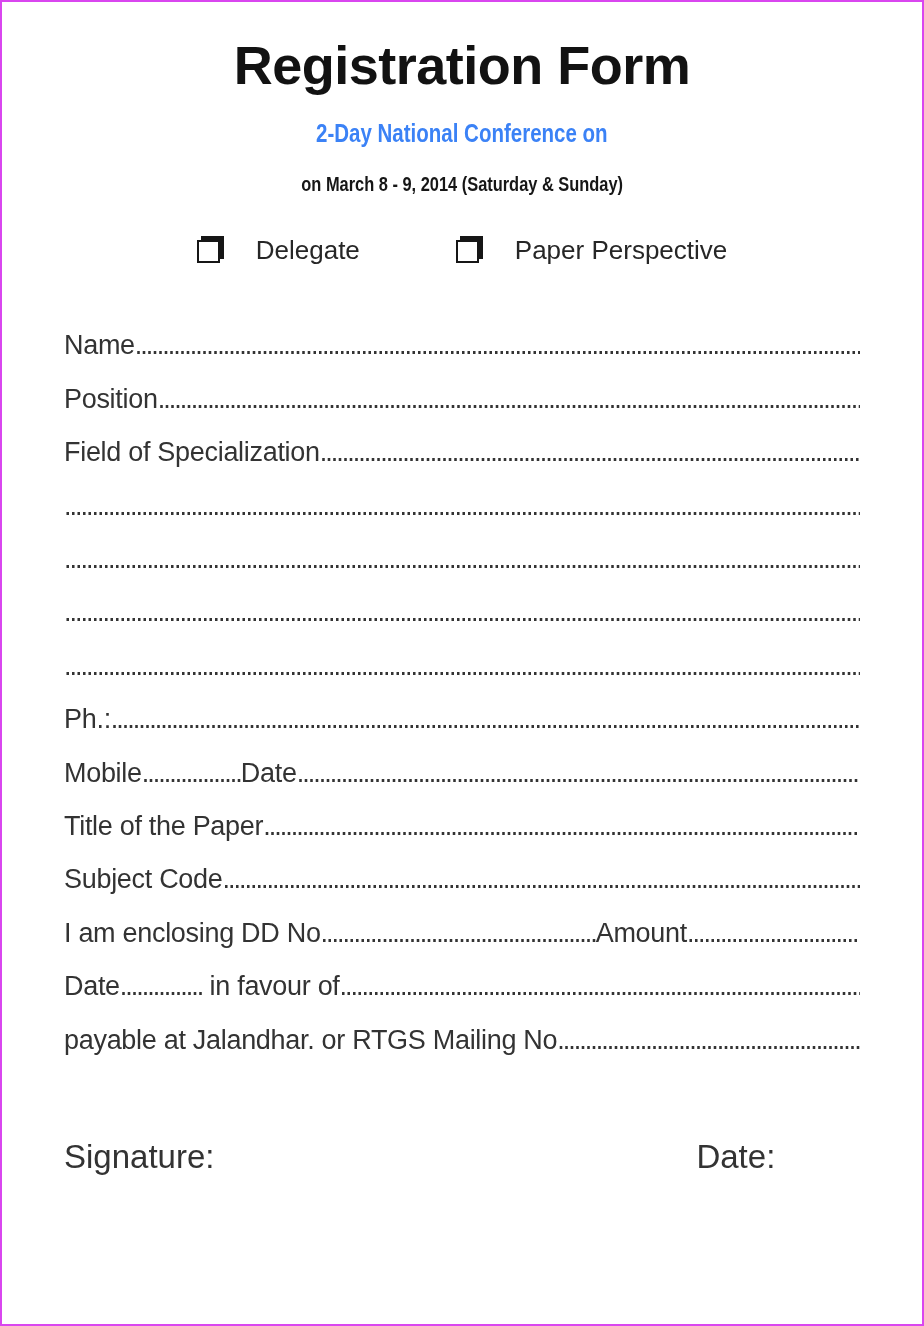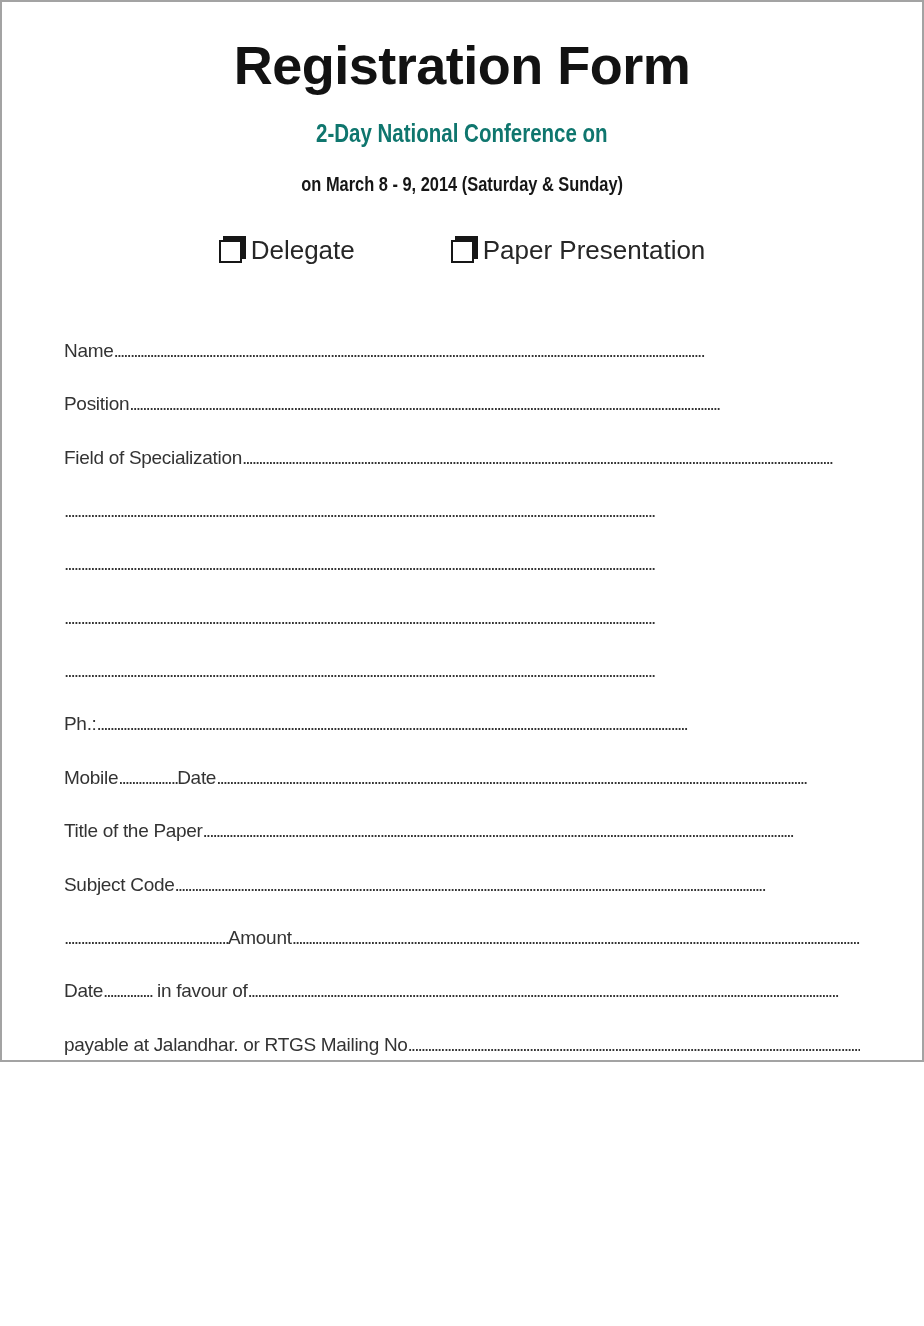--- a/index.html
+++ b/index.html
@@ -5,9 +5,9 @@
   html,body { margin:0; padding:0; background:#ffffff; }
   .page {
     position:relative;
-    width:924px; height:1062px;
+    width:924px; height:1326px;
     box-sizing:border-box;
-    border:2px solid #a3a3a3;
+    border:2px solid #d946ef;
     background:#ffffff;
     font-family:"Liberation Sans", "DejaVu Sans", sans-serif;
     overflow:hidden;

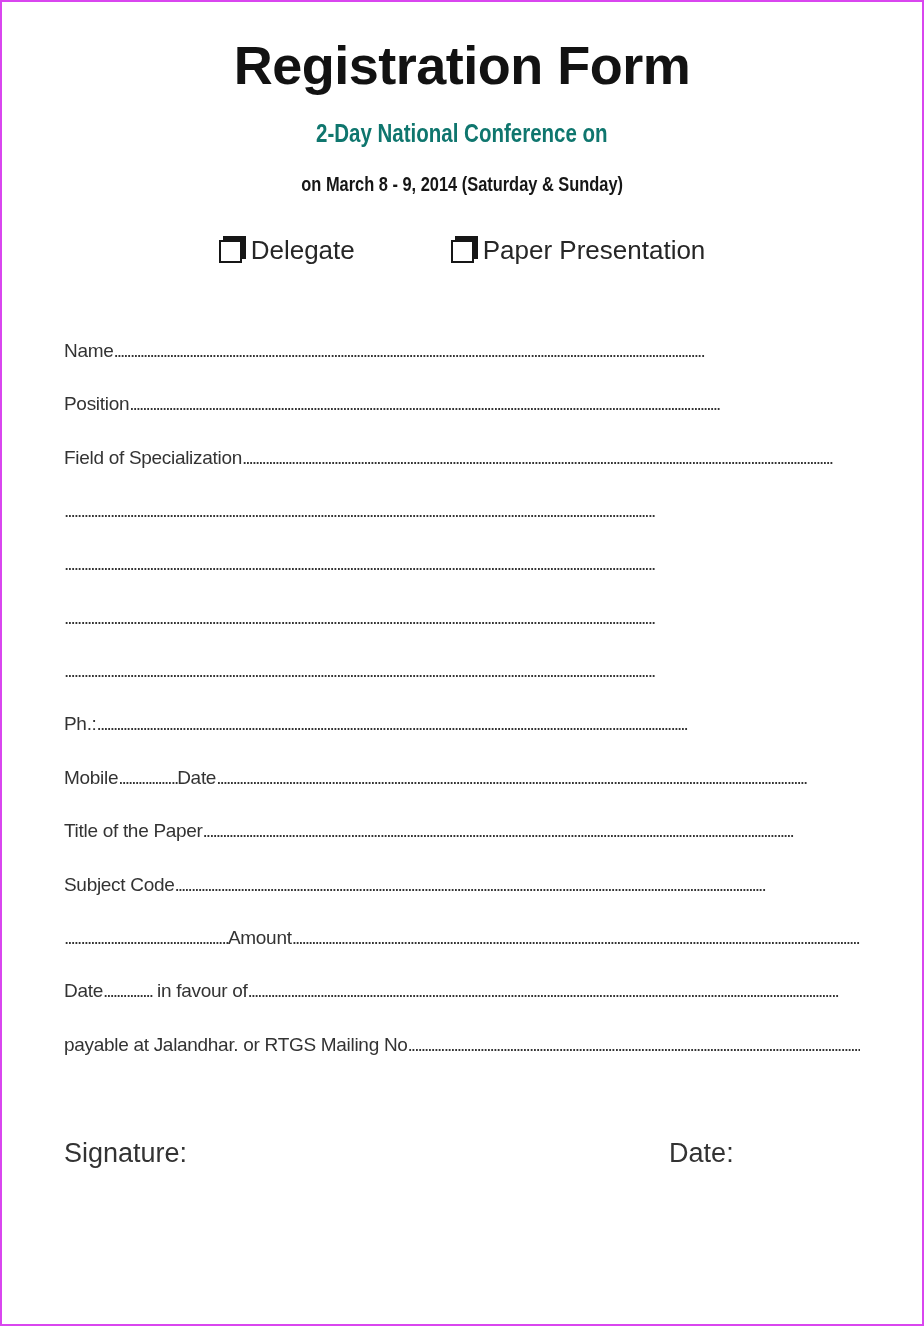--- a/index.html
+++ b/index.html
@@ -21,7 +21,7 @@
     line-height:1.1;
     color:#121212;
   }
-  .subhead { margin-top:24px; text-align:center; font-weight:bold; color:#0f766e; }
+  .subhead { margin-top:24px; text-align:center; font-weight:bold; color:#3b82f6; }
   .sub-line1 { font-size:25px; line-height:28px; }
   .sub-line2, .sub-line3 { font-size:31px; line-height:30px; }
   .cond { display:inline-block; transform:scaleX(0.82); transform-origin:50% 50%; white-space:nowrap; }

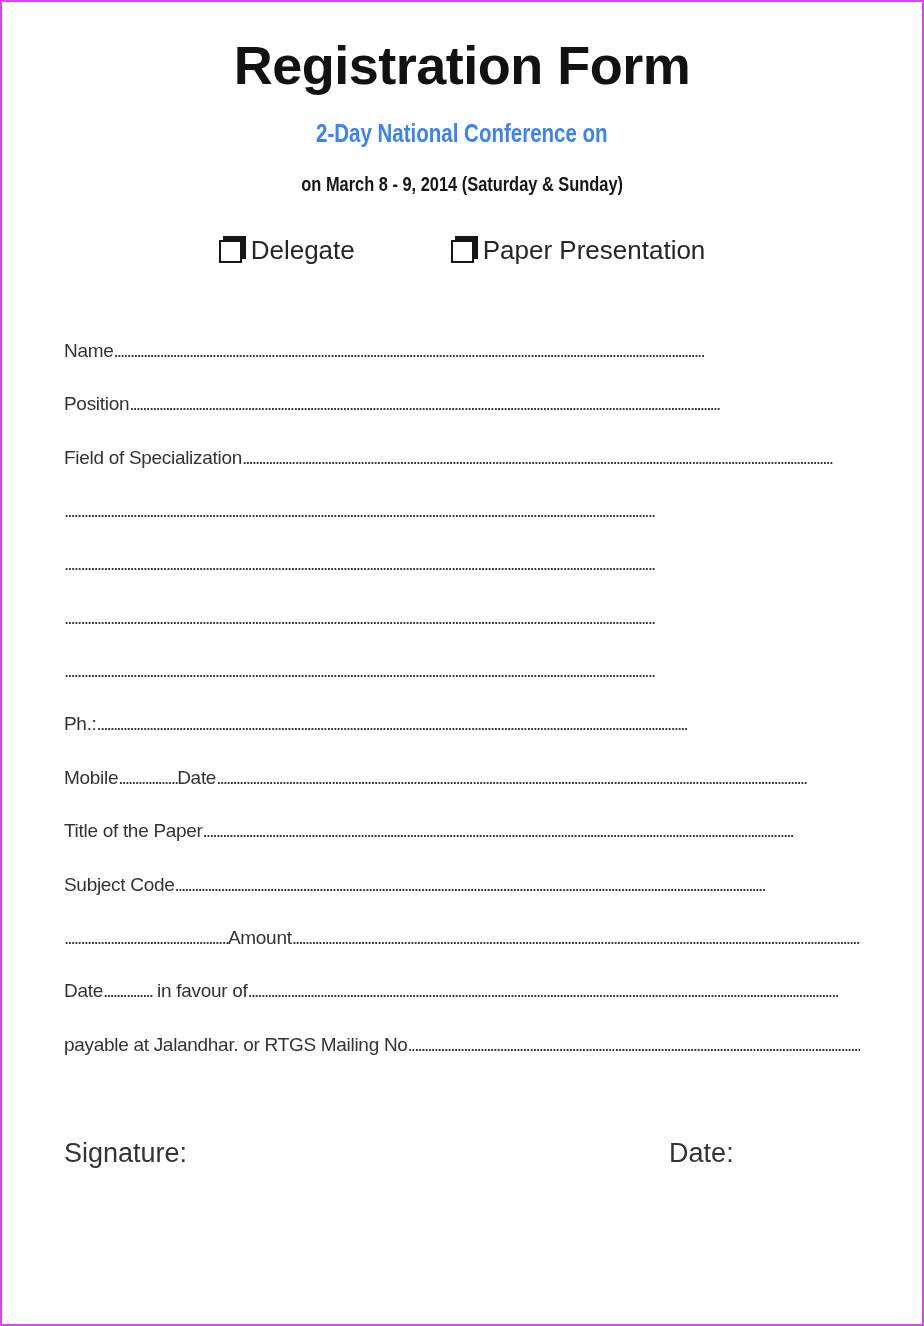--- a/index.html
+++ b/index.html
@@ -28,7 +28,7 @@
   .date-line { margin-top:22px; text-align:center; font-weight:bold; font-size:20px; line-height:30px; color:#161616; }
 
   .cb-row { margin-top:36px; display:flex; justify-content:center; align-items:center; gap:96px; }
-  .cb-item { display:flex; align-items:center; gap:9px; font-size:26px; color:#262626; }
+  .cb-item { display:flex; align-items:center; gap:36px; font-size:26px; color:#262626; }
   .cbx {
     width:19px; height:19px;
     border:2.5px solid #161616;

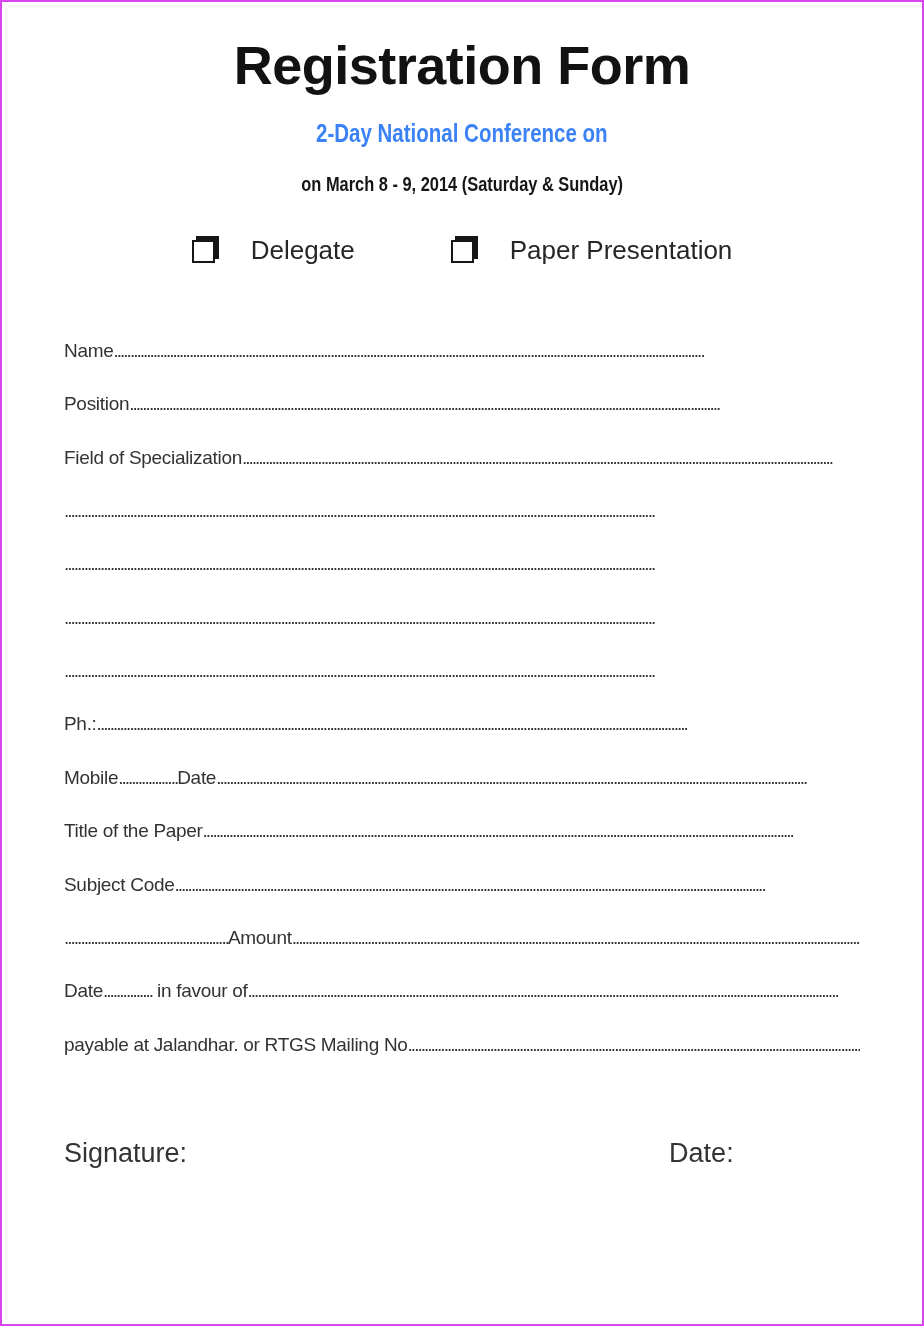--- a/index.html
+++ b/index.html
@@ -74,7 +74,7 @@
     </div>
     <div class="cb-item">
       <span class="cbx"></span>
-      <span>Paper Presentation</span>
+      <span>Paper Perspective</span>
     </div>
   </div>
 

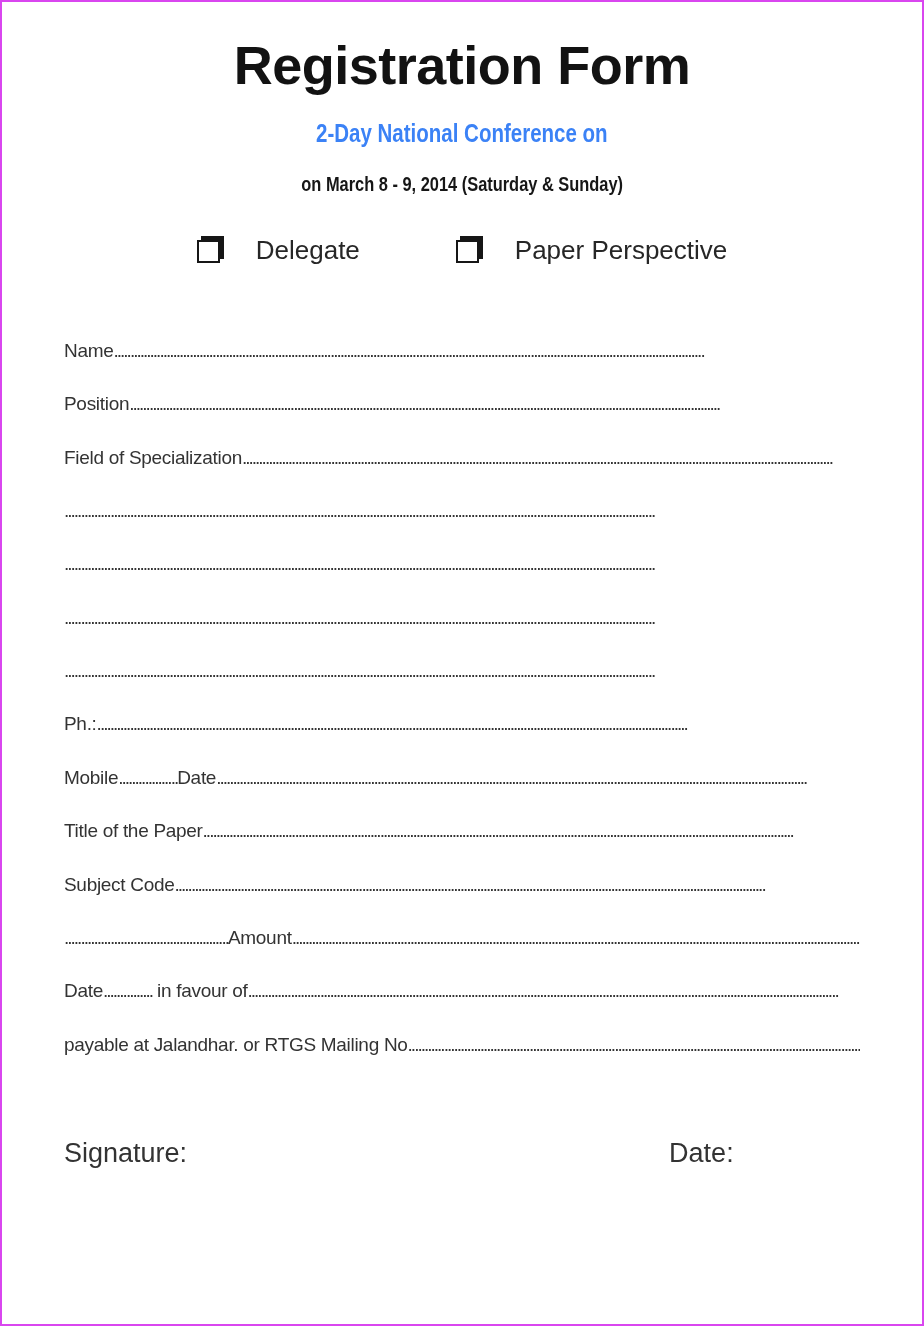--- a/index.html
+++ b/index.html
@@ -43,7 +43,7 @@
     height:53.4px;
     display:flex;
     align-items:flex-end;
-    font-size:19px;
+    font-size:27px;
     line-height:1.16;
     letter-spacing:-0.3px;
   }

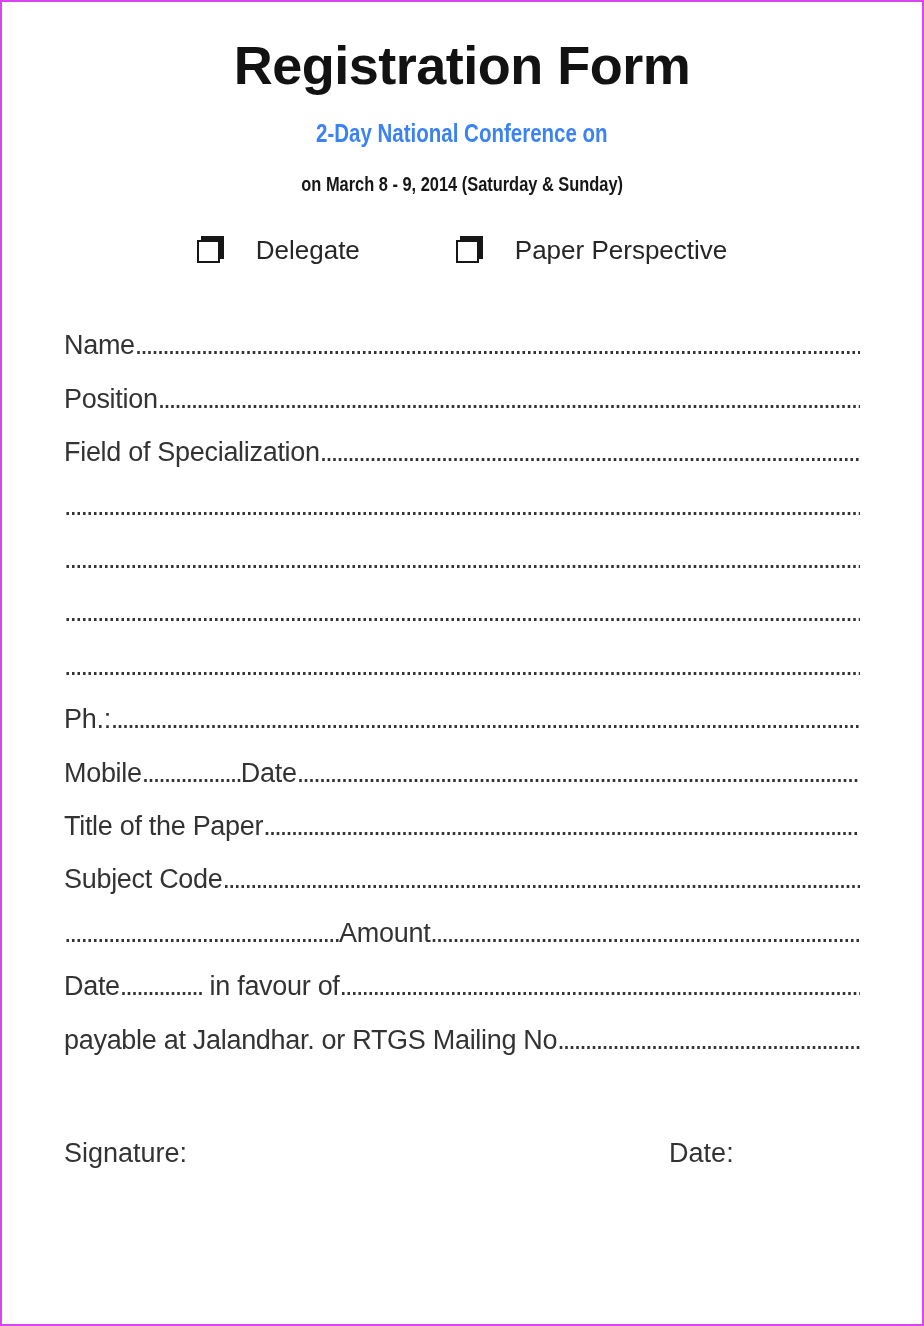--- a/index.html
+++ b/index.html
@@ -122,6 +122,7 @@
         <span class="fill">....................................................................................................................................................................................</span>
       </div>
       <div class="frow">
+        <span class="lbl">I am enclosing DD No</span>
         <span class="dots-mid">..................................................</span>
         <span class="lbl">Amount</span>
         <span class="fill">....................................................................................................................................................................................</span>

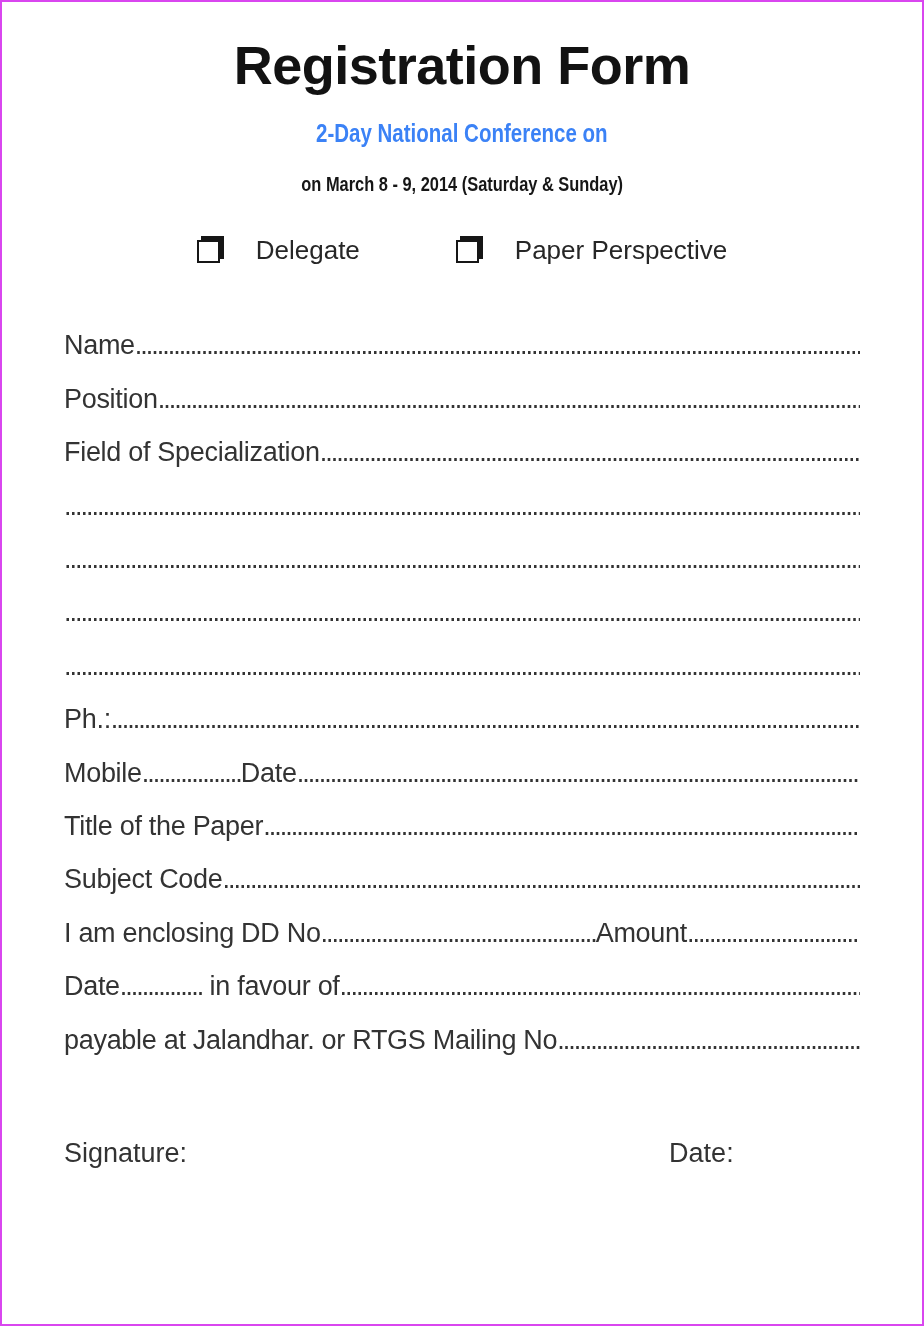--- a/index.html
+++ b/index.html
@@ -51,7 +51,7 @@
   .dots-mid { white-space:nowrap; letter-spacing:-2px; }
   .fill { flex:1 1 0; overflow:hidden; white-space:nowrap; letter-spacing:-2px; }
 
-  .footer-row { margin:82px 62px 0 62px; display:flex; font-size:27px; color:#333333; }
+  .footer-row { margin:82px 62px 0 62px; display:flex; font-size:33px; color:#333333; }
   .footer-date { margin-left:482px; }
 </style>
 </head>

